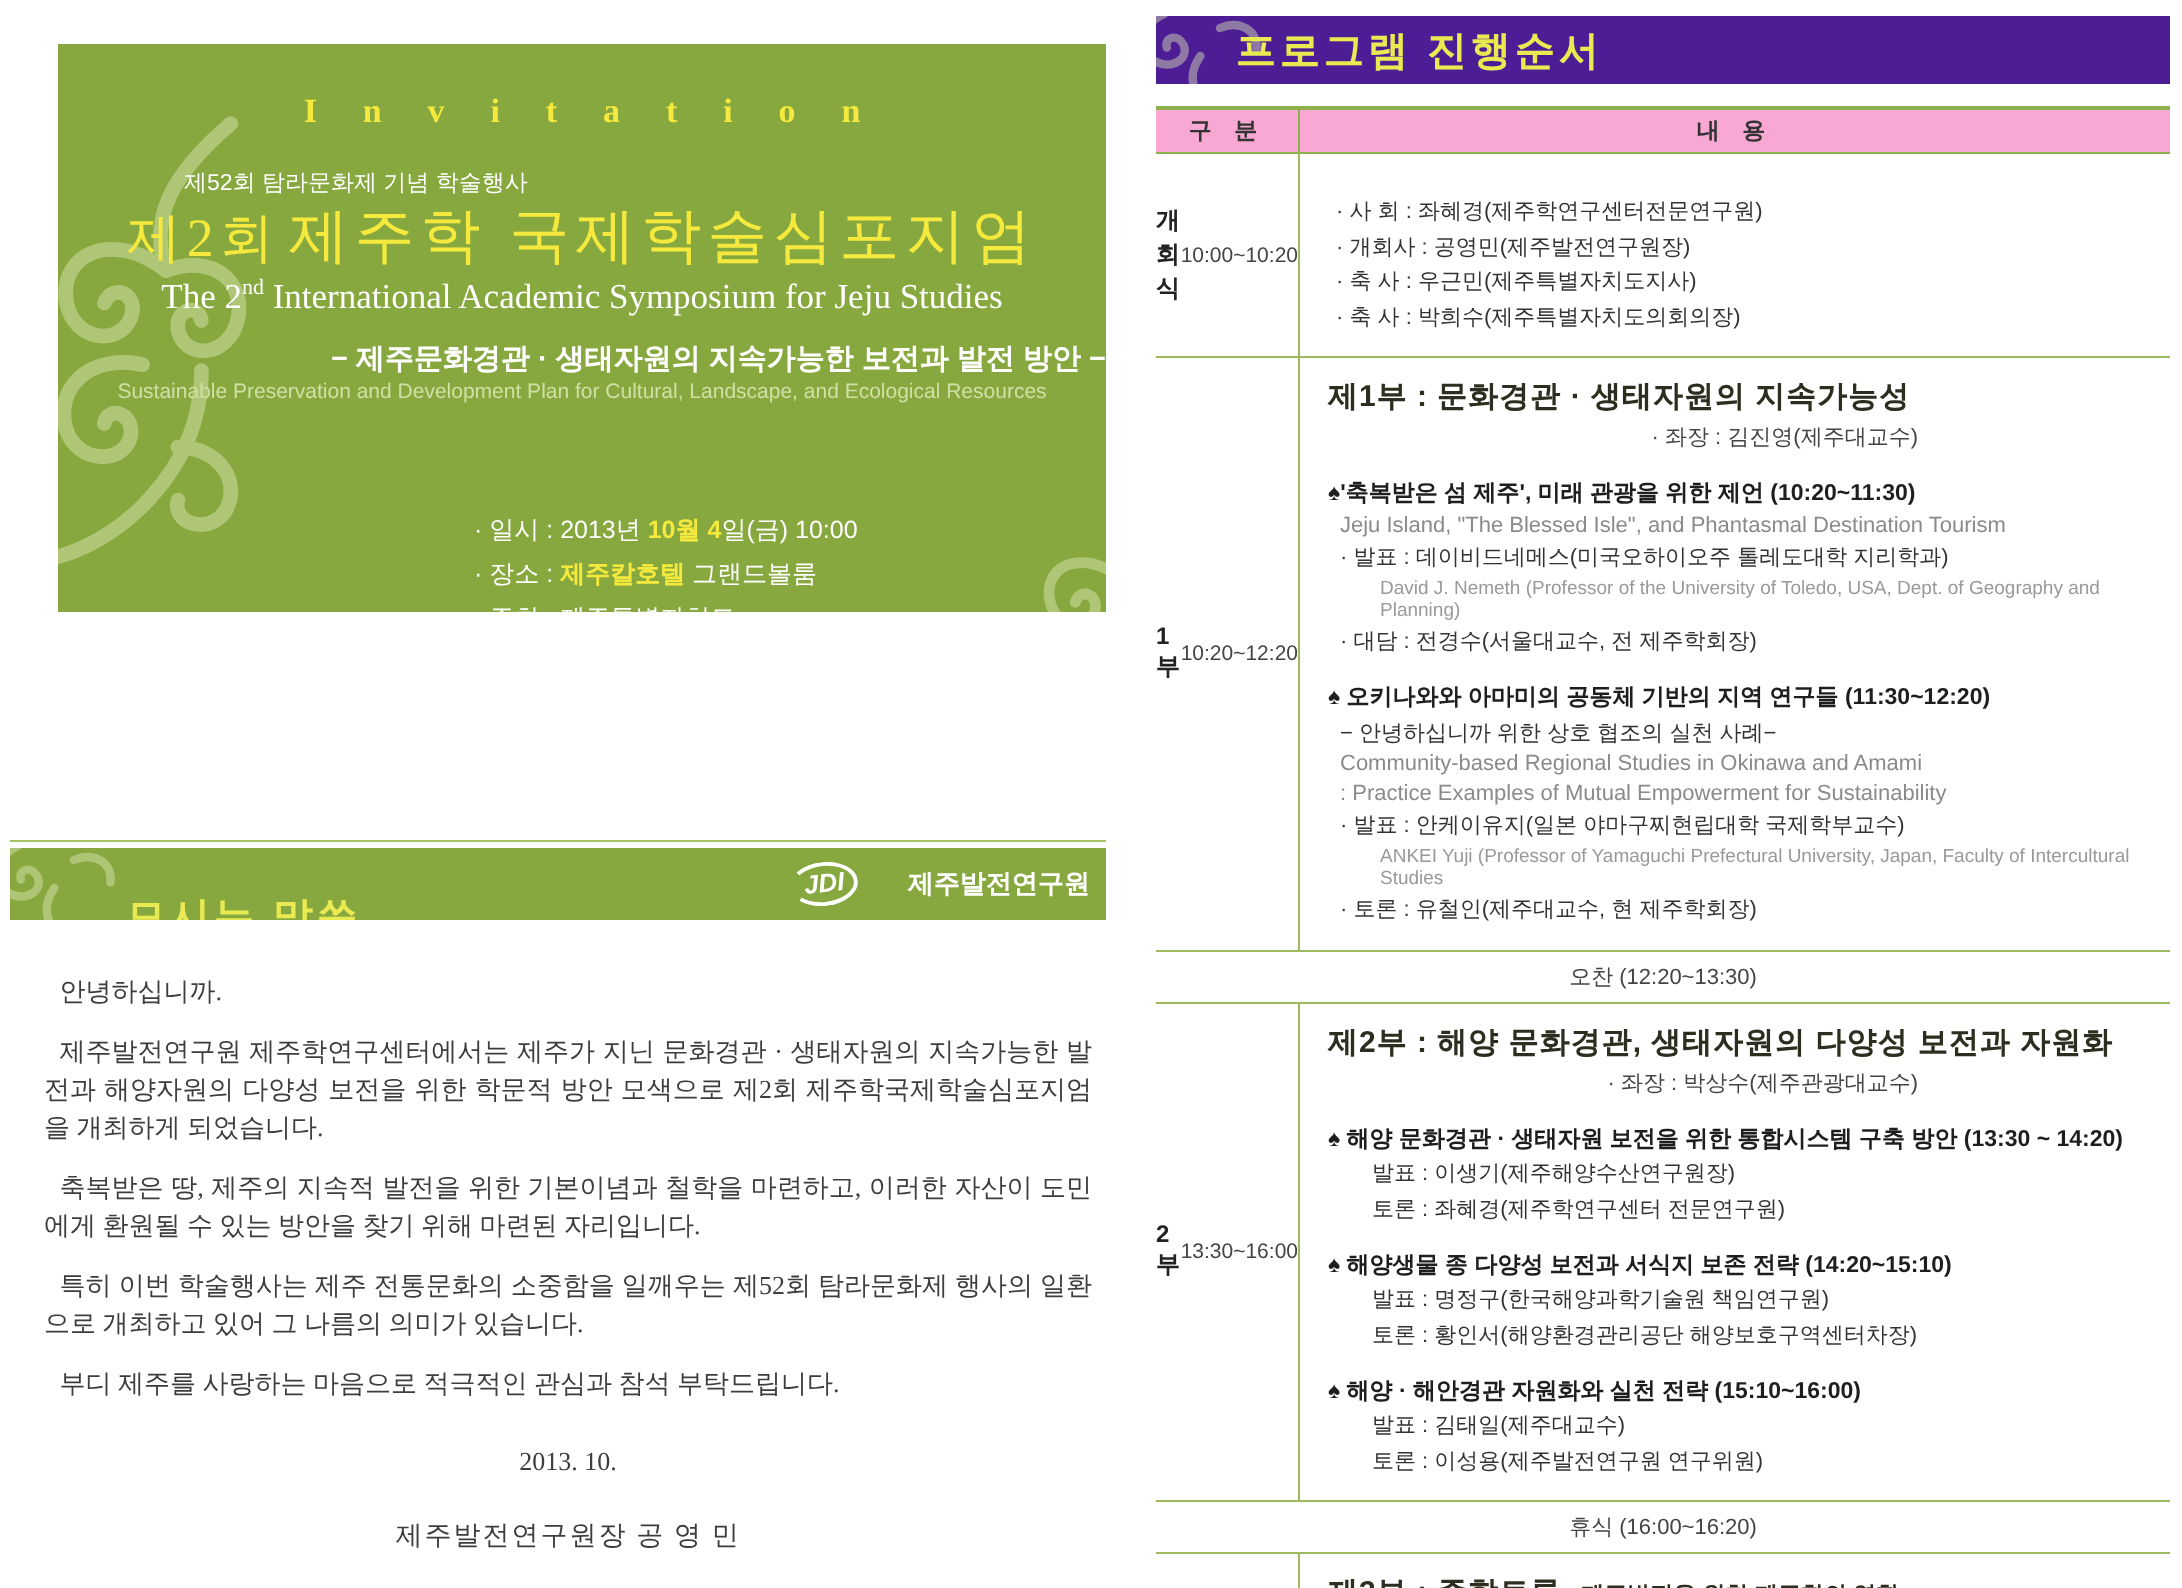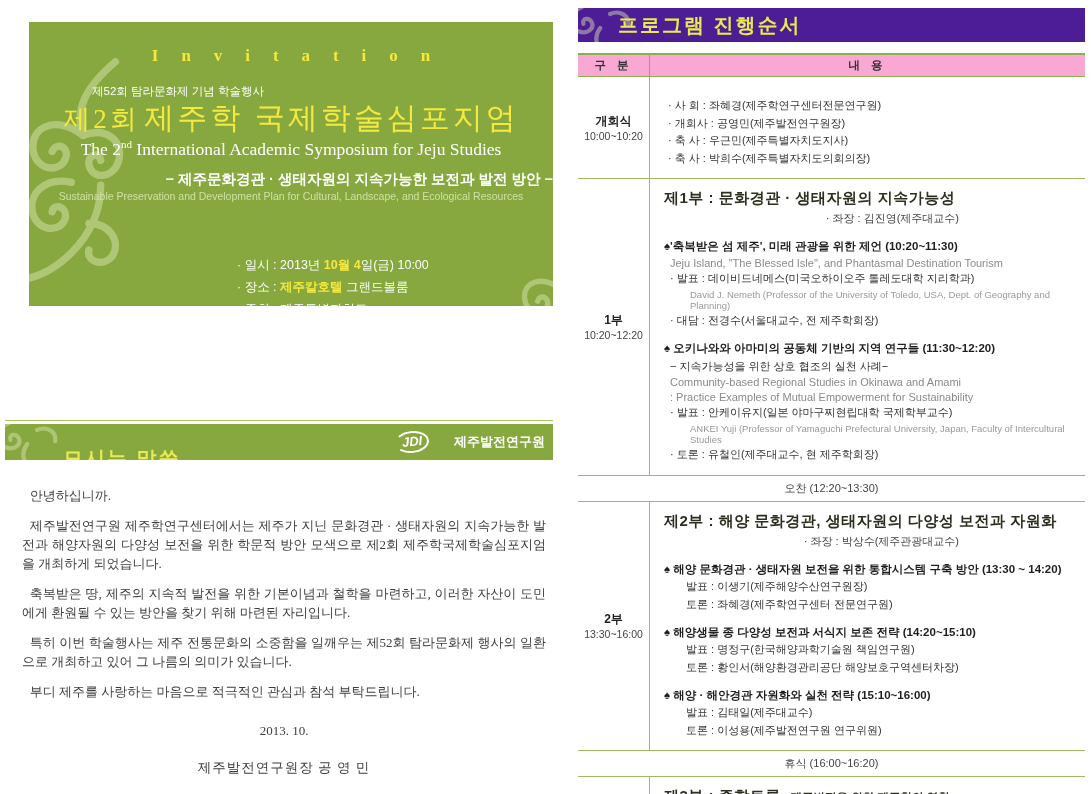--- a/index.html
+++ b/index.html
@@ -81,7 +81,7 @@
   .prow:first-of-type{border-top:none;}
   .prow.break{display:block;text-align:center;font-size:11px;color:#444;padding:5px 0;}
   .cell-left{
-    width:71px;display:flex;flex-direction:column;justify-content:center;align-items:center;
+    width:71px;display:flex;justify-content:center;align-items:center;
     border-right:1px solid #9cba5f;flex-shrink:0;
   }
   .slabel{font-weight:bold;font-size:12px;color:#222;}

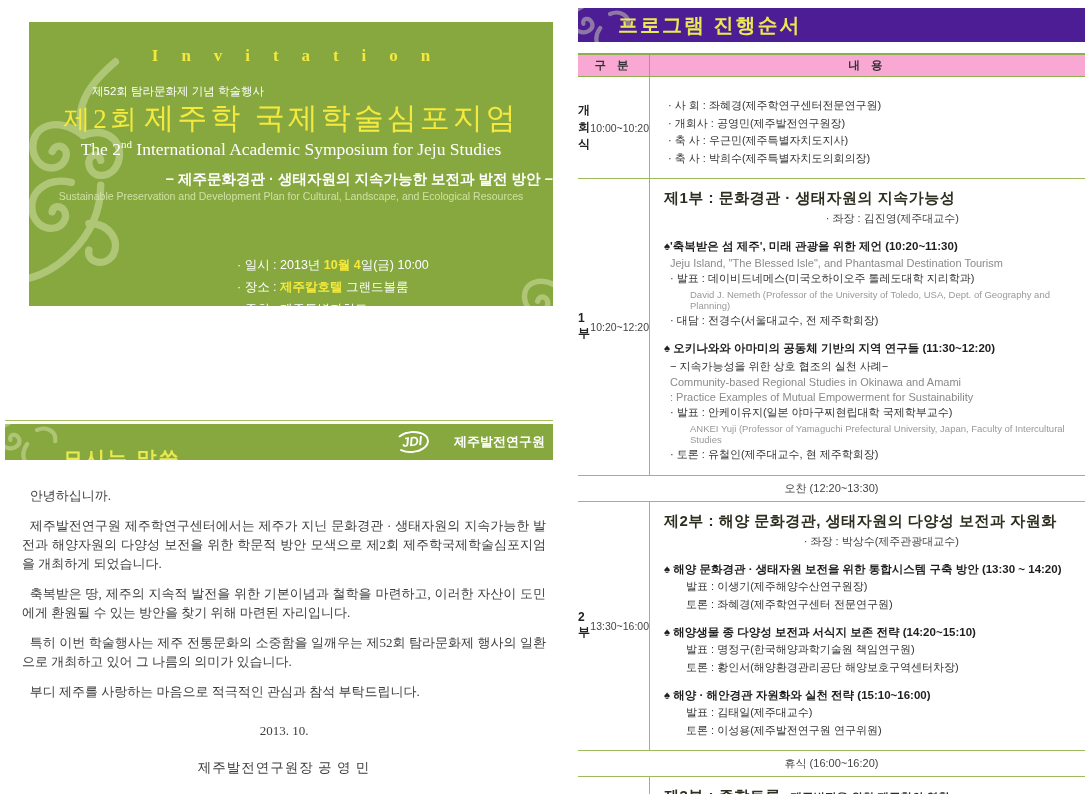--- a/index.html
+++ b/index.html
@@ -206,7 +206,7 @@
           </div>
           <div class="group">
             <div class="line s-emph">♠ 오키나와와 아마미의 공동체 기반의 지역 연구들 (11:30~12:20)</div>
-            <div class="line s-plain">− 지속가능성을 위한 상호 협조의 실천 사례−</div>
+            <div class="line s-plain">− 안녕하십니까 위한 상호 협조의 실천 사례−</div>
             <div class="line s-en">Community-based Regional Studies in Okinawa and Amami</div>
             <div class="line s-en">: Practice Examples of Mutual Empowerment for Sustainability</div>
             <div class="line s-plain">· 발표 : 안케이유지(일본 야마구찌현립대학 국제학부교수)</div>

